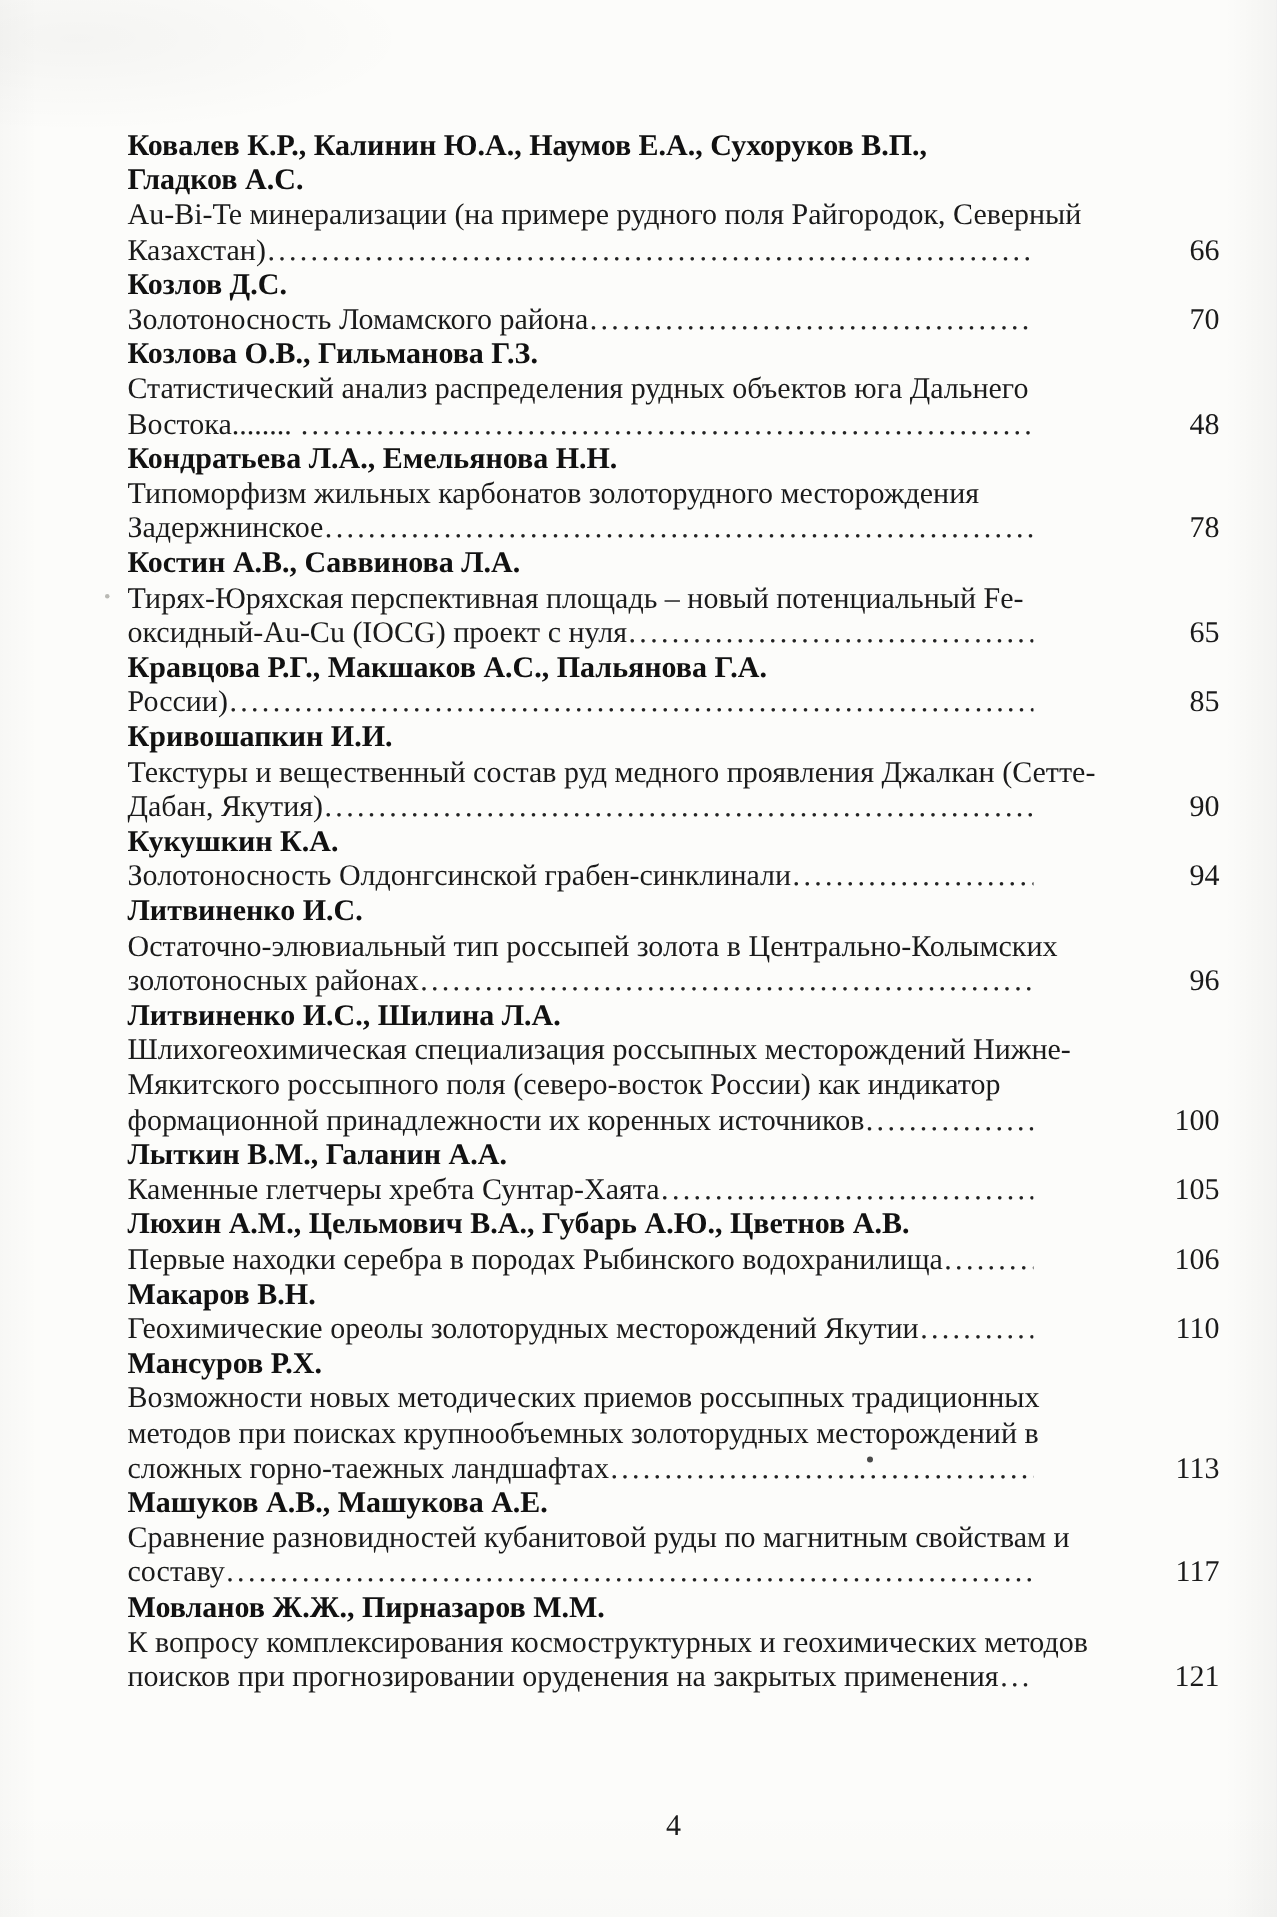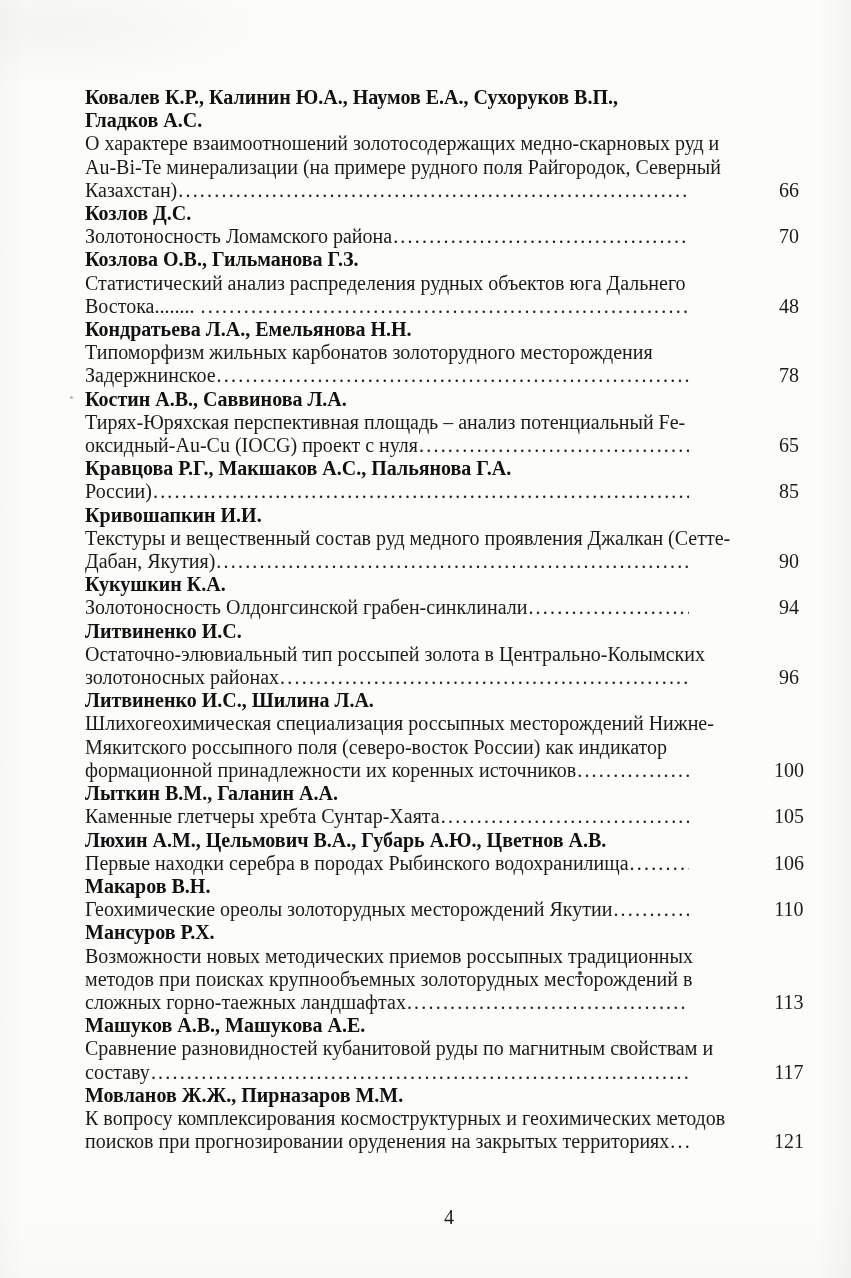--- a/index.html
+++ b/index.html
@@ -89,7 +89,6 @@
       <div class="entry">
         <div class="authors-line">Ковалев К.Р., Калинин Ю.А., Наумов Е.А., Сухоруков В.П.,</div>
         <div class="authors-line">Гладков А.С.</div>
-        <div class="title-line">О характере взаимоотношений золотосодержащих медно-скарновых руд и</div>
         <div class="title-line">Au-Bi-Te минерализации (на примере рудного поля Райгородок, Северный</div>
         <div class="title-last">
           <span class="title-text">Казахстан)</span>

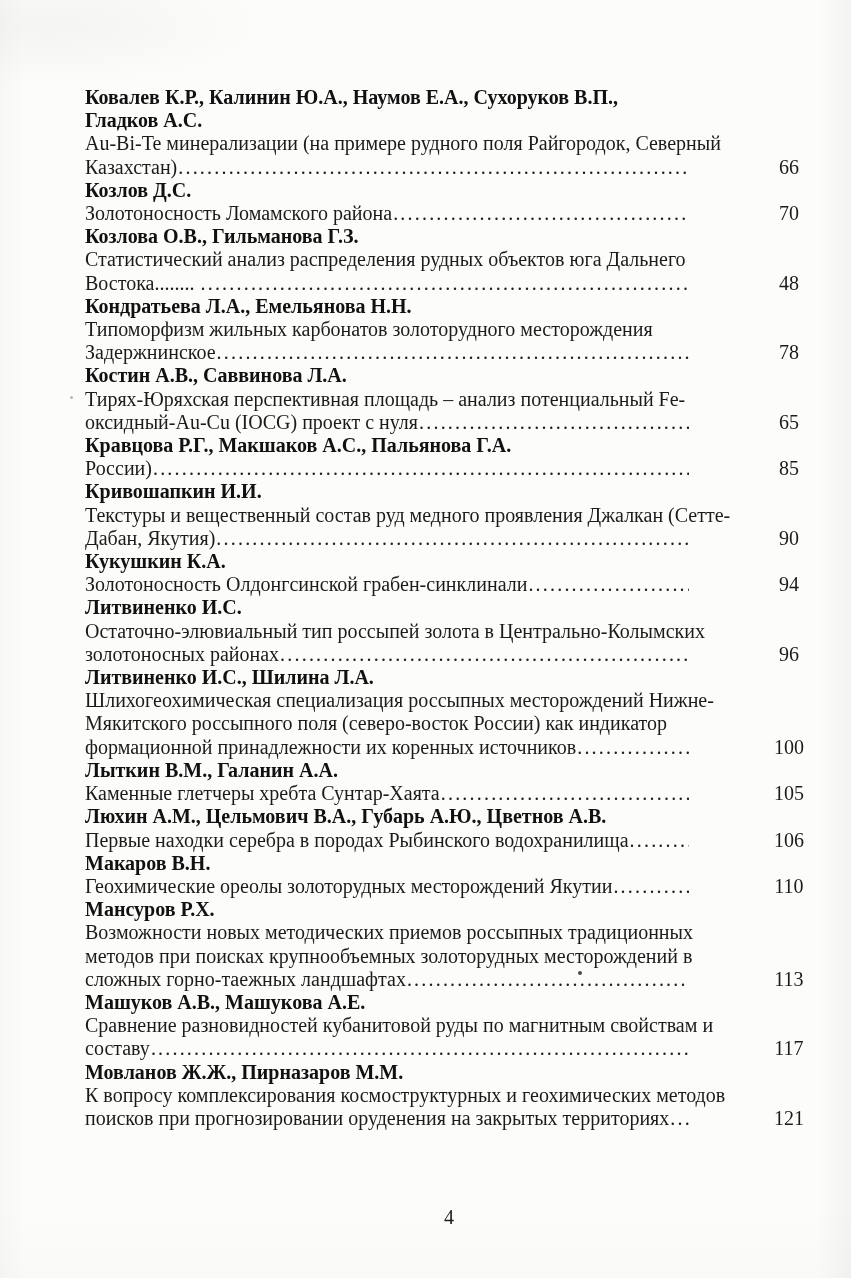--- a/index.html
+++ b/index.html
@@ -63,7 +63,7 @@
   }
   .page-num {
     flex: 0 0 48px;
-    text-align: center;
+    text-align: right;
     margin-left: 48px;
   }
   .footer {

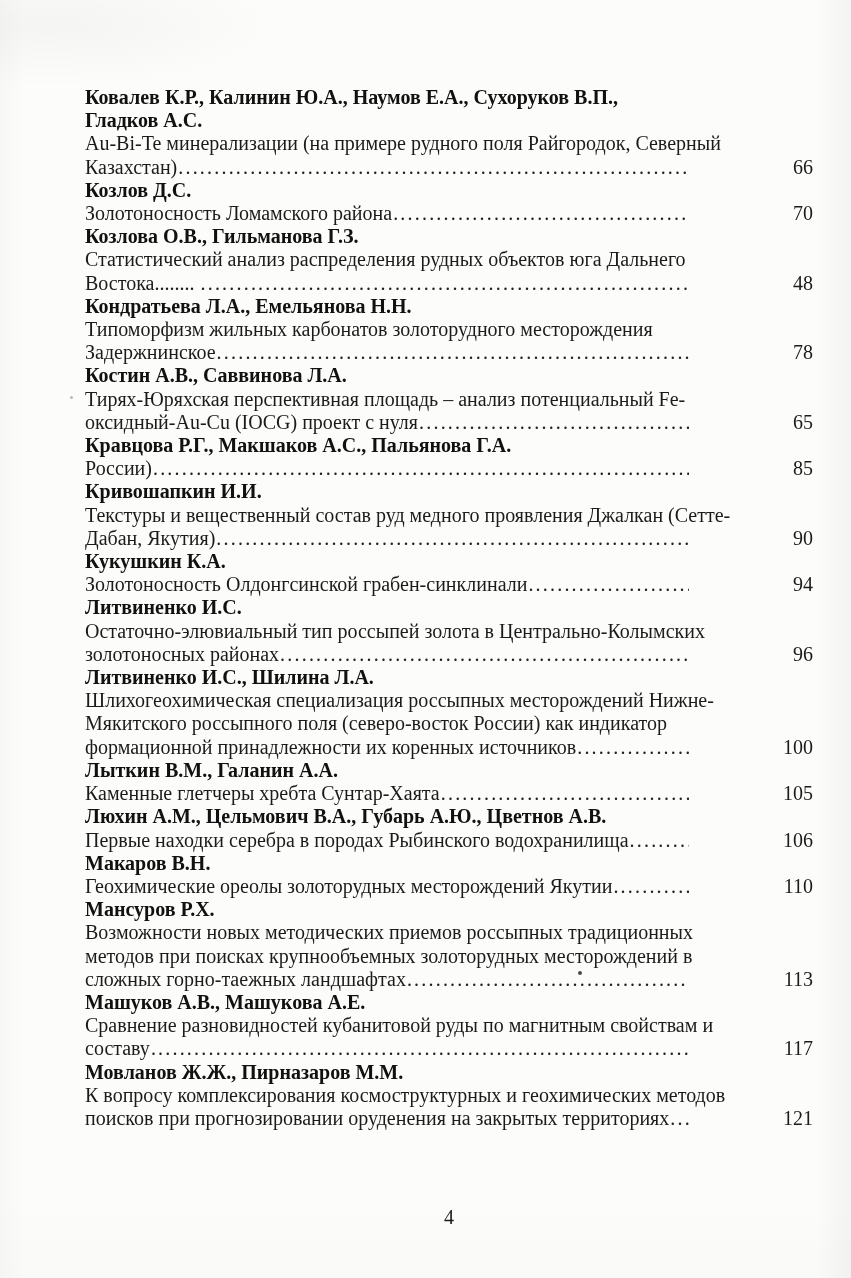--- a/index.html
+++ b/index.html
@@ -124,7 +124,7 @@
       </div>
       <div class="entry">
         <div class="authors-line">Костин А.В., Саввинова Л.А.</div>
-        <div class="title-line">Тирях-Юряхская перспективная площадь – анализ потенциальный Fe-</div>
+        <div class="title-line">Тирях-Юряхская перспективная площадь – новый потенциальный Fe-</div>
         <div class="title-last">
           <span class="title-text">оксидный-Au-Cu (IOCG) проект с нуля</span>
           <span class="dots">....................................................................................................................................................................................</span>

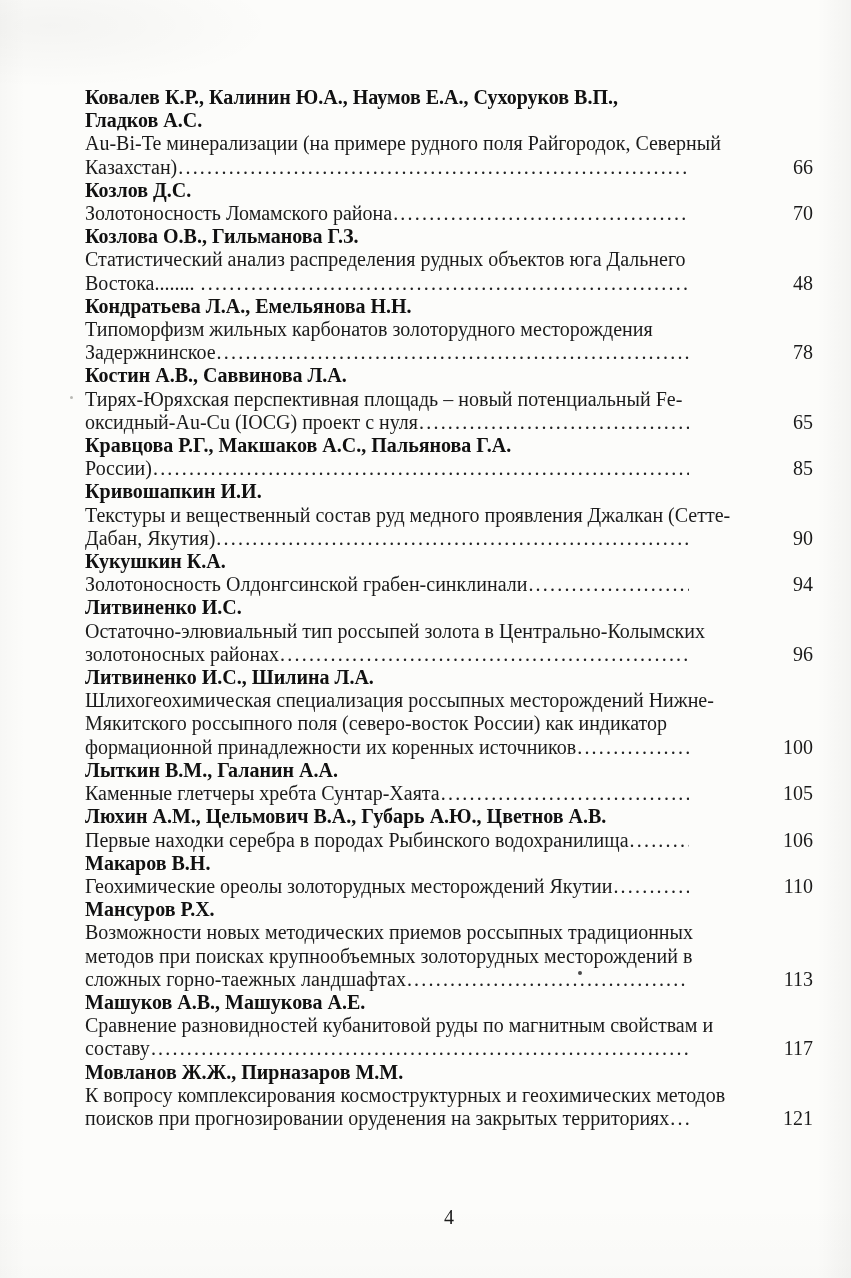--- a/index.html
+++ b/index.html
@@ -222,7 +222,7 @@
         <div class="authors-line">Мовланов Ж.Ж., Пирназаров М.М.</div>
         <div class="title-line">К вопросу комплексирования космоструктурных и геохимических методов</div>
         <div class="title-last">
-          <span class="title-text">поисков при прогнозировании оруденения на закрытых территориях</span>
+          <span class="title-text">поисков при прогнозировании оруденения на закрытых применения</span>
           <span class="dots">....................................................................................................................................................................................</span>
           <span class="page-num">121</span>
         </div>

